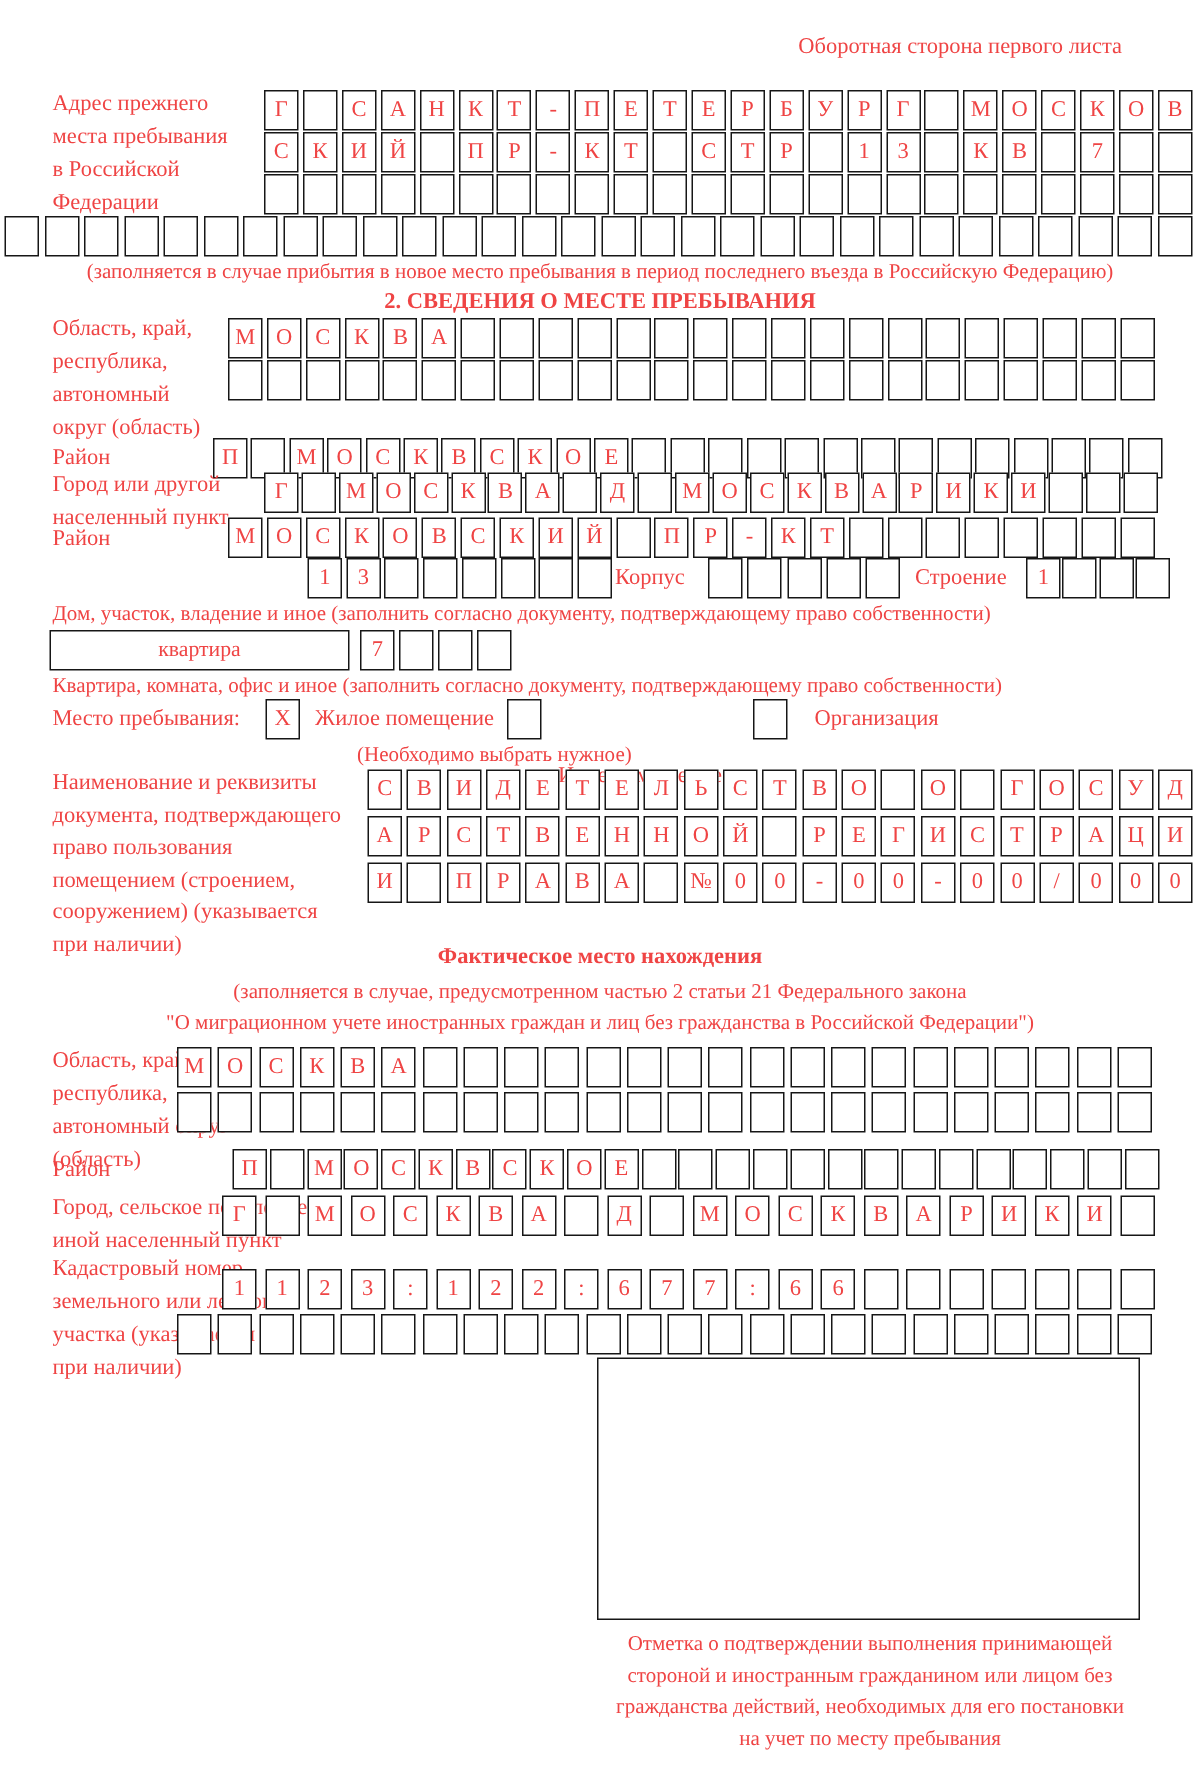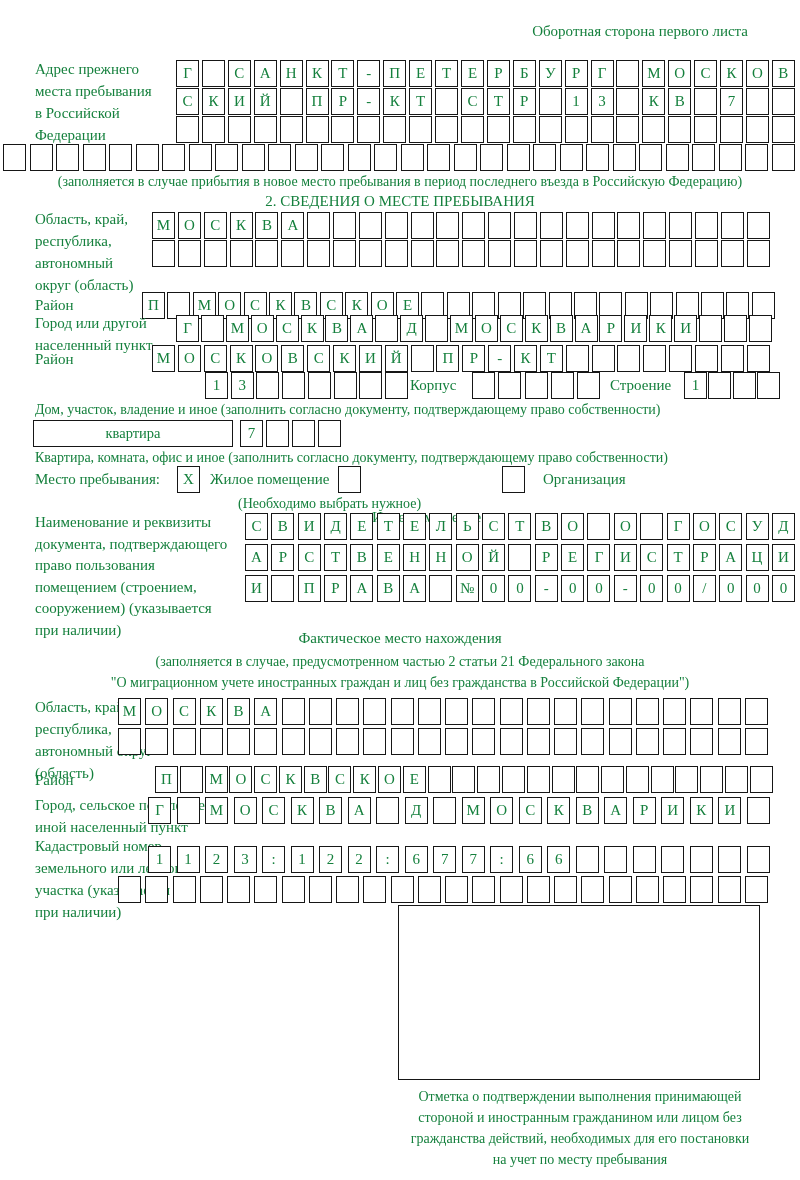--- a/index.html
+++ b/index.html
@@ -4,7 +4,7 @@
 <style>
   html,body{margin:0;padding:0;background:#fff;}
   #page{position:relative;width:800px;height:1180px;background:#fff;
-        font-family:"Liberation Serif","DejaVu Serif",serif;color:#15803d;overflow:hidden;}
+        font-family:"Liberation Serif","DejaVu Serif",serif;color:#ef4444;overflow:hidden;}
   .abs{position:absolute;}
   .lbl{font-size:15px;line-height:22px;white-space:nowrap;}
   .small{font-size:14px;line-height:20px;white-space:nowrap;}

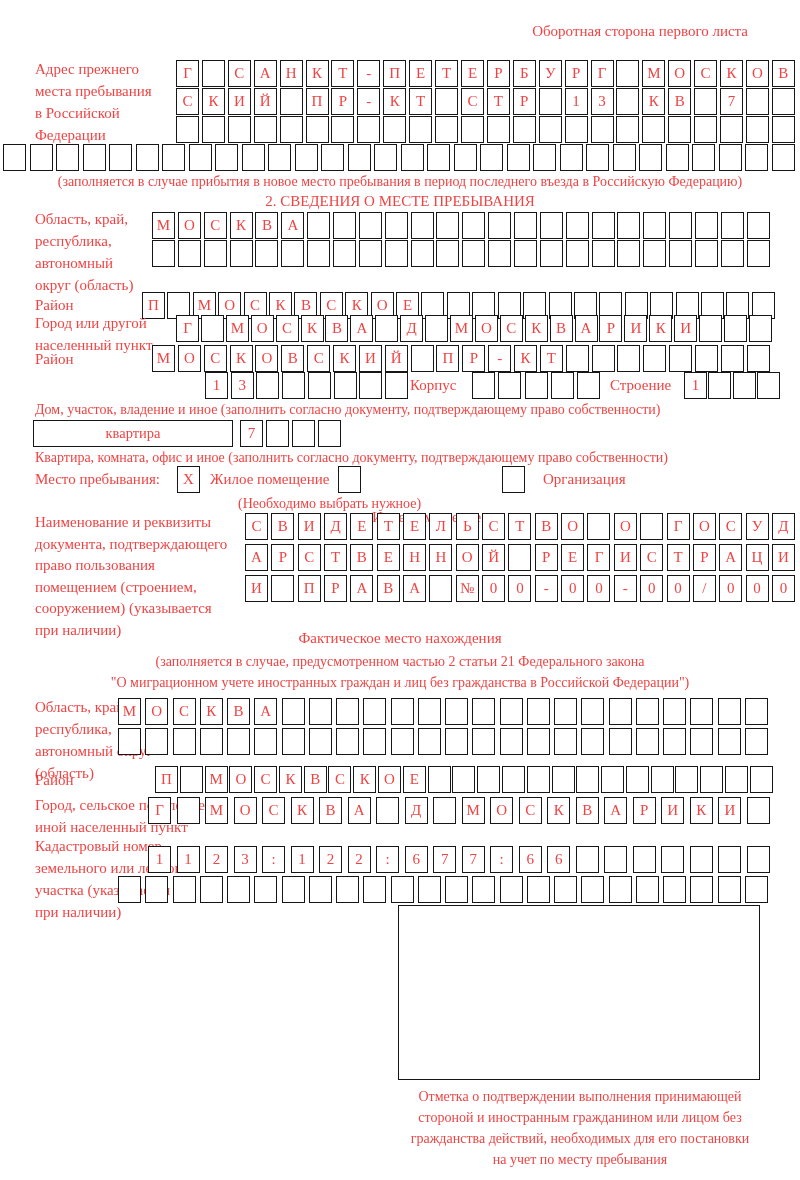--- a/index.html
+++ b/index.html
@@ -9,7 +9,7 @@
   .lbl{font-size:15px;line-height:22px;white-space:nowrap;}
   .small{font-size:14px;line-height:20px;white-space:nowrap;}
   .center{left:0;width:100%;text-align:center;}
-  .bold{font-weight:normal;}
+  .bold{font-weight:bold;}
   .cellrow{position:absolute;display:flex;justify-content:space-between;}
   .cell{box-sizing:border-box;width:23px;height:27px;border:1.6px solid #161616;background:#fff;
         display:flex;align-items:center;justify-content:center;font-size:15px;line-height:1;}

